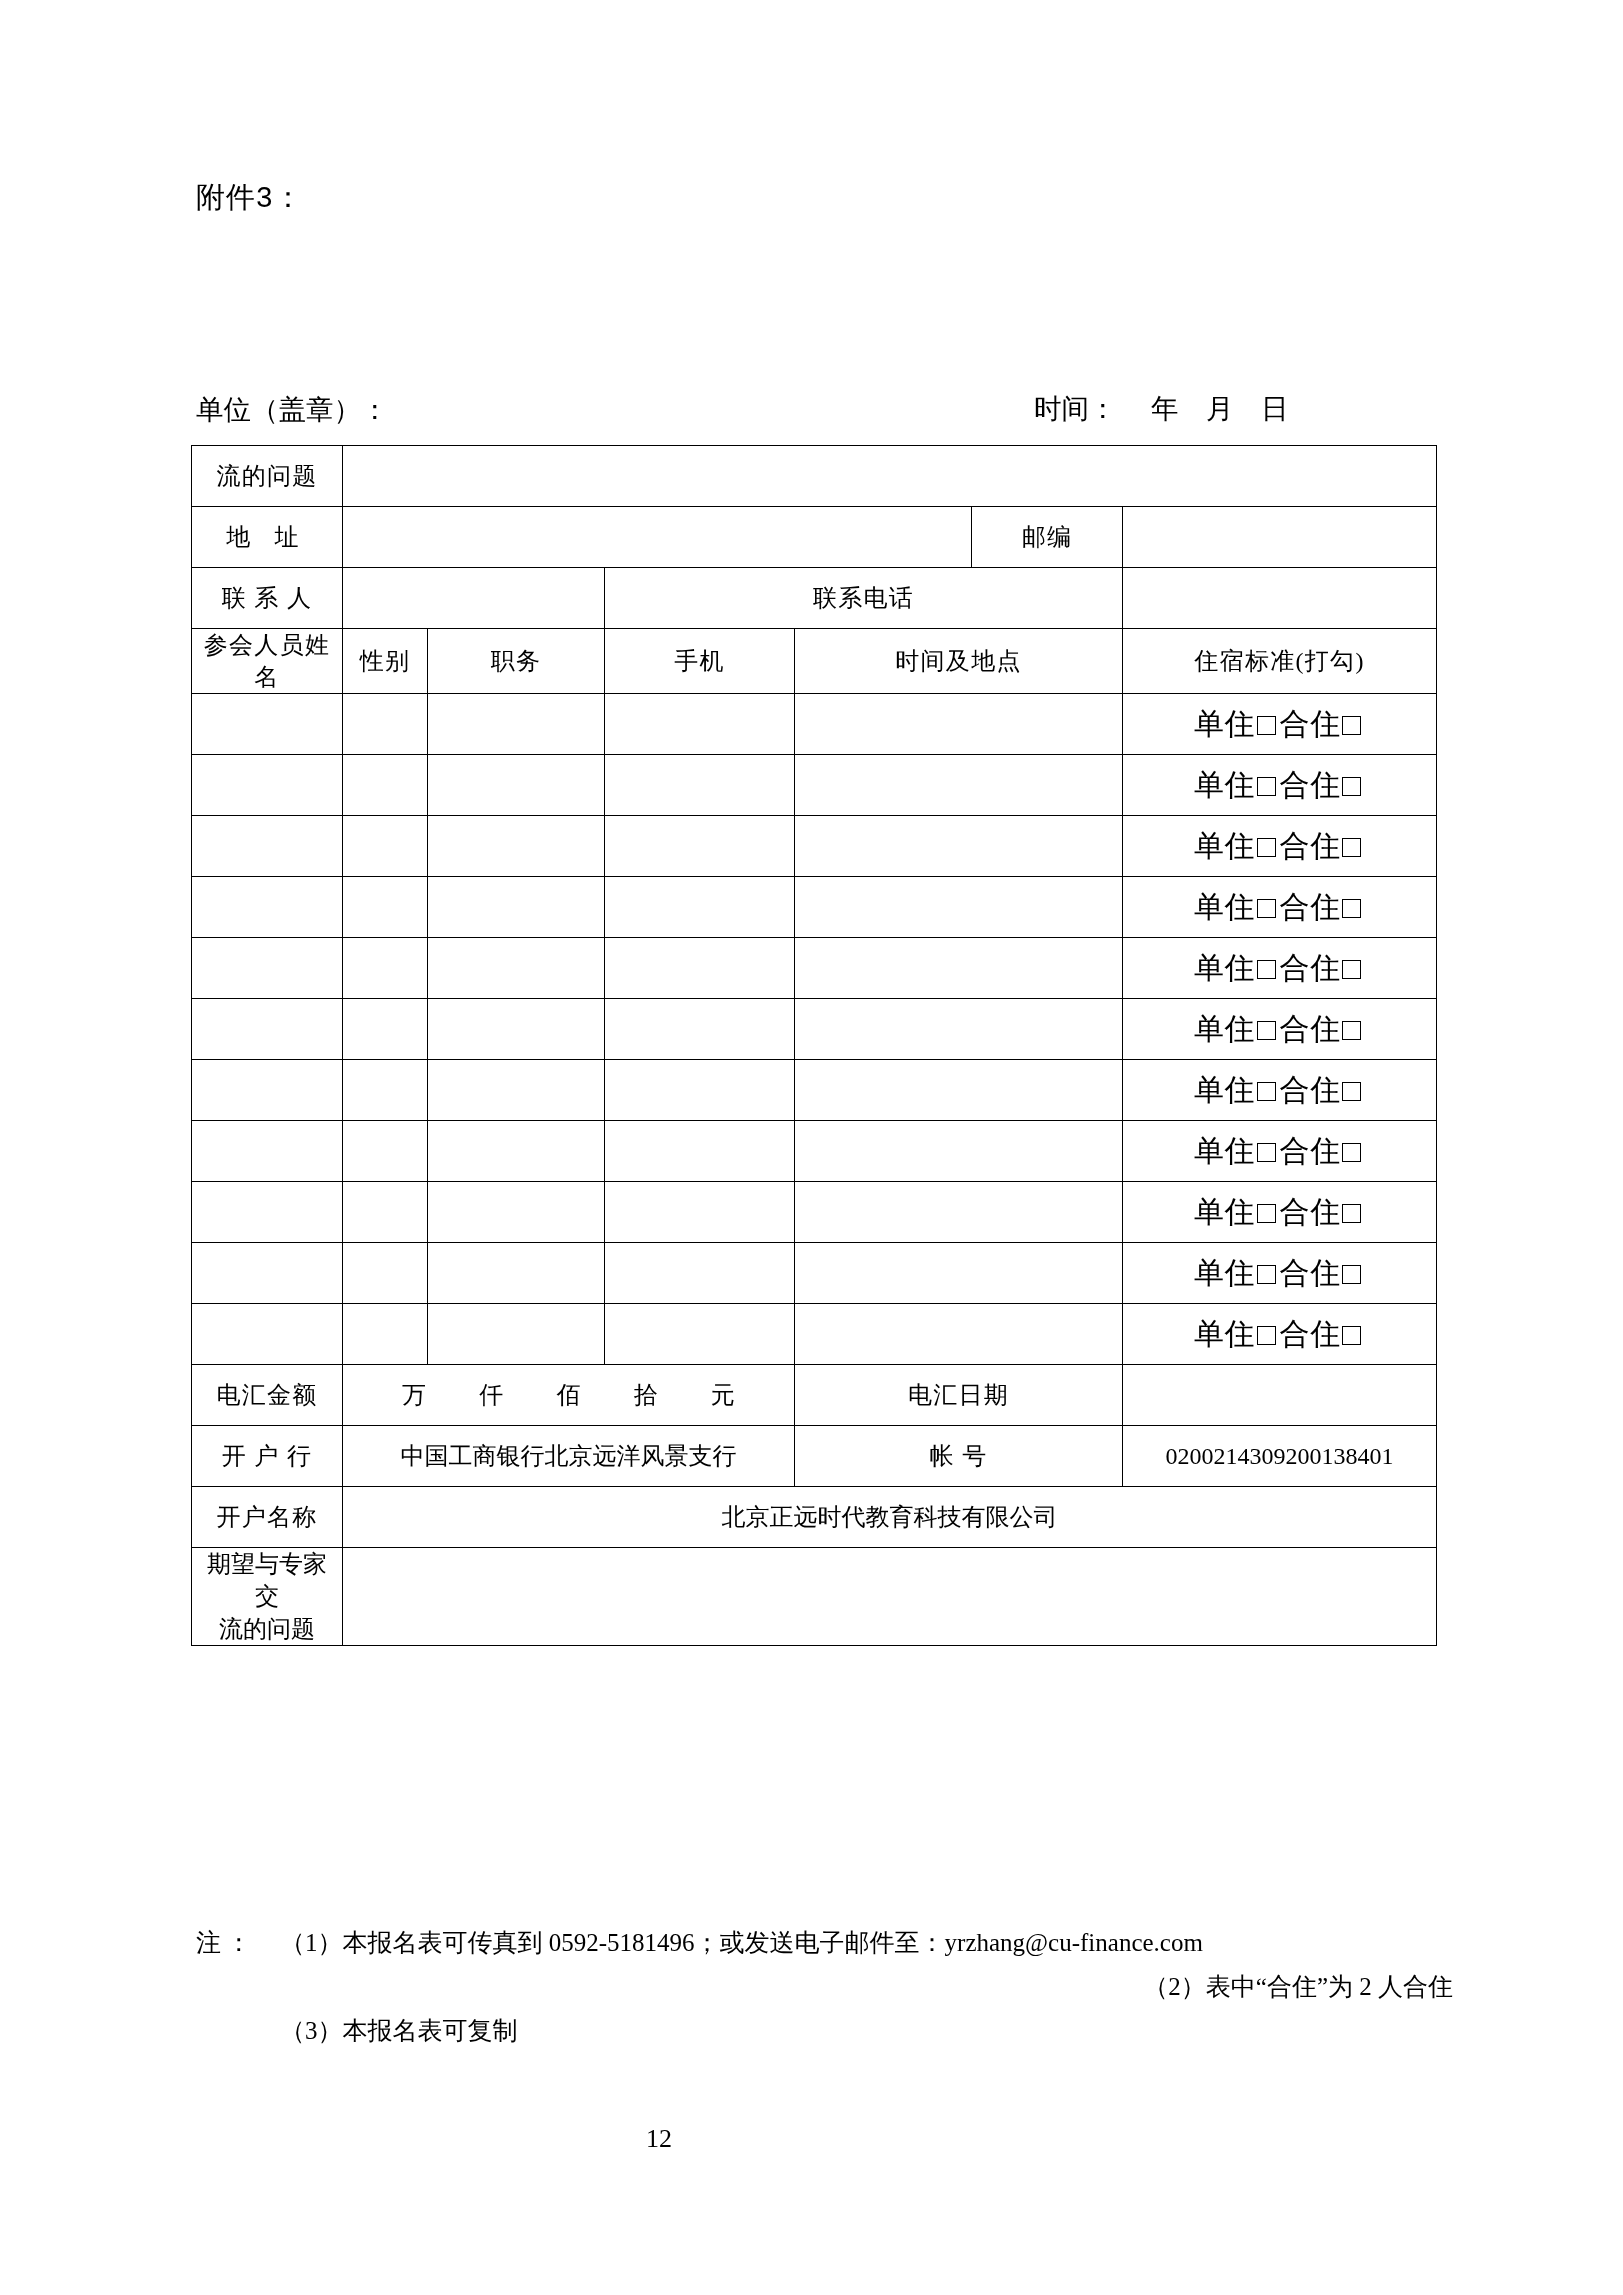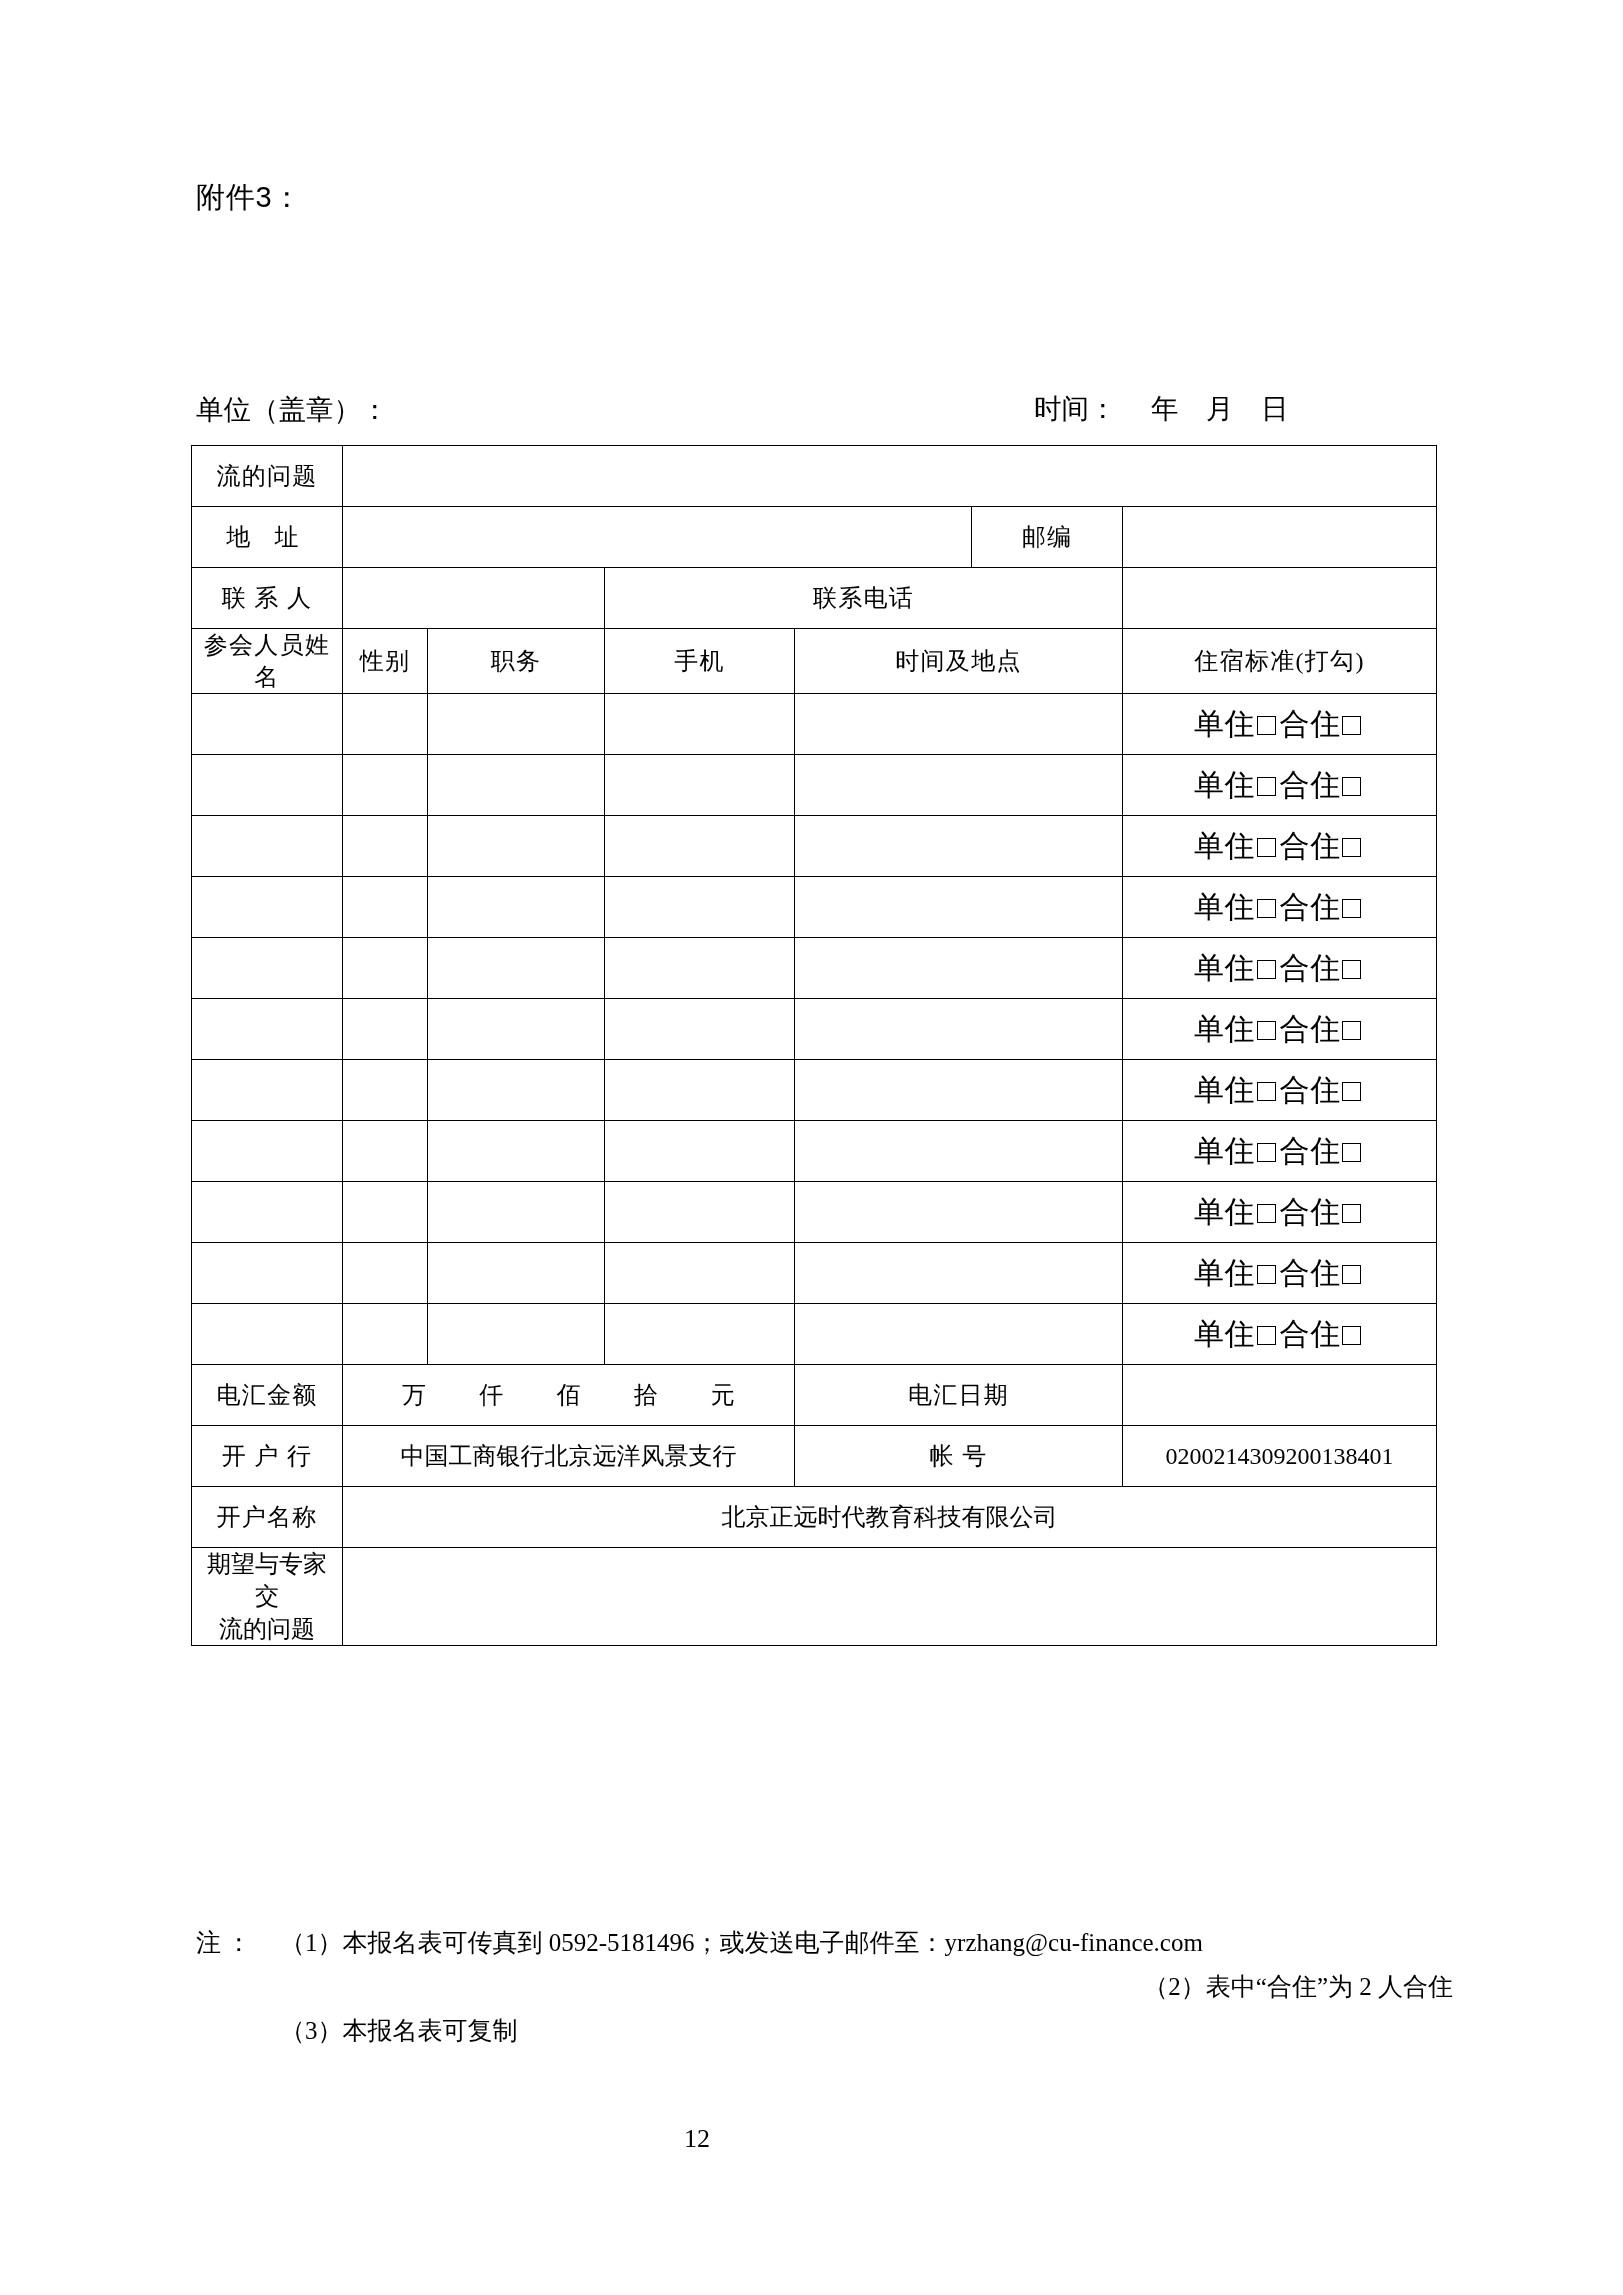--- a/index.html
+++ b/index.html
@@ -21,7 +21,7 @@
     left:196px; top:178px;
     font-size:29px;
     letter-spacing:0.7px;
-    font-family:Liberation Sans, sans-serif;
+    font-family:Liberation Mono, monospace;
   }
   .doc-title {
     position:absolute;

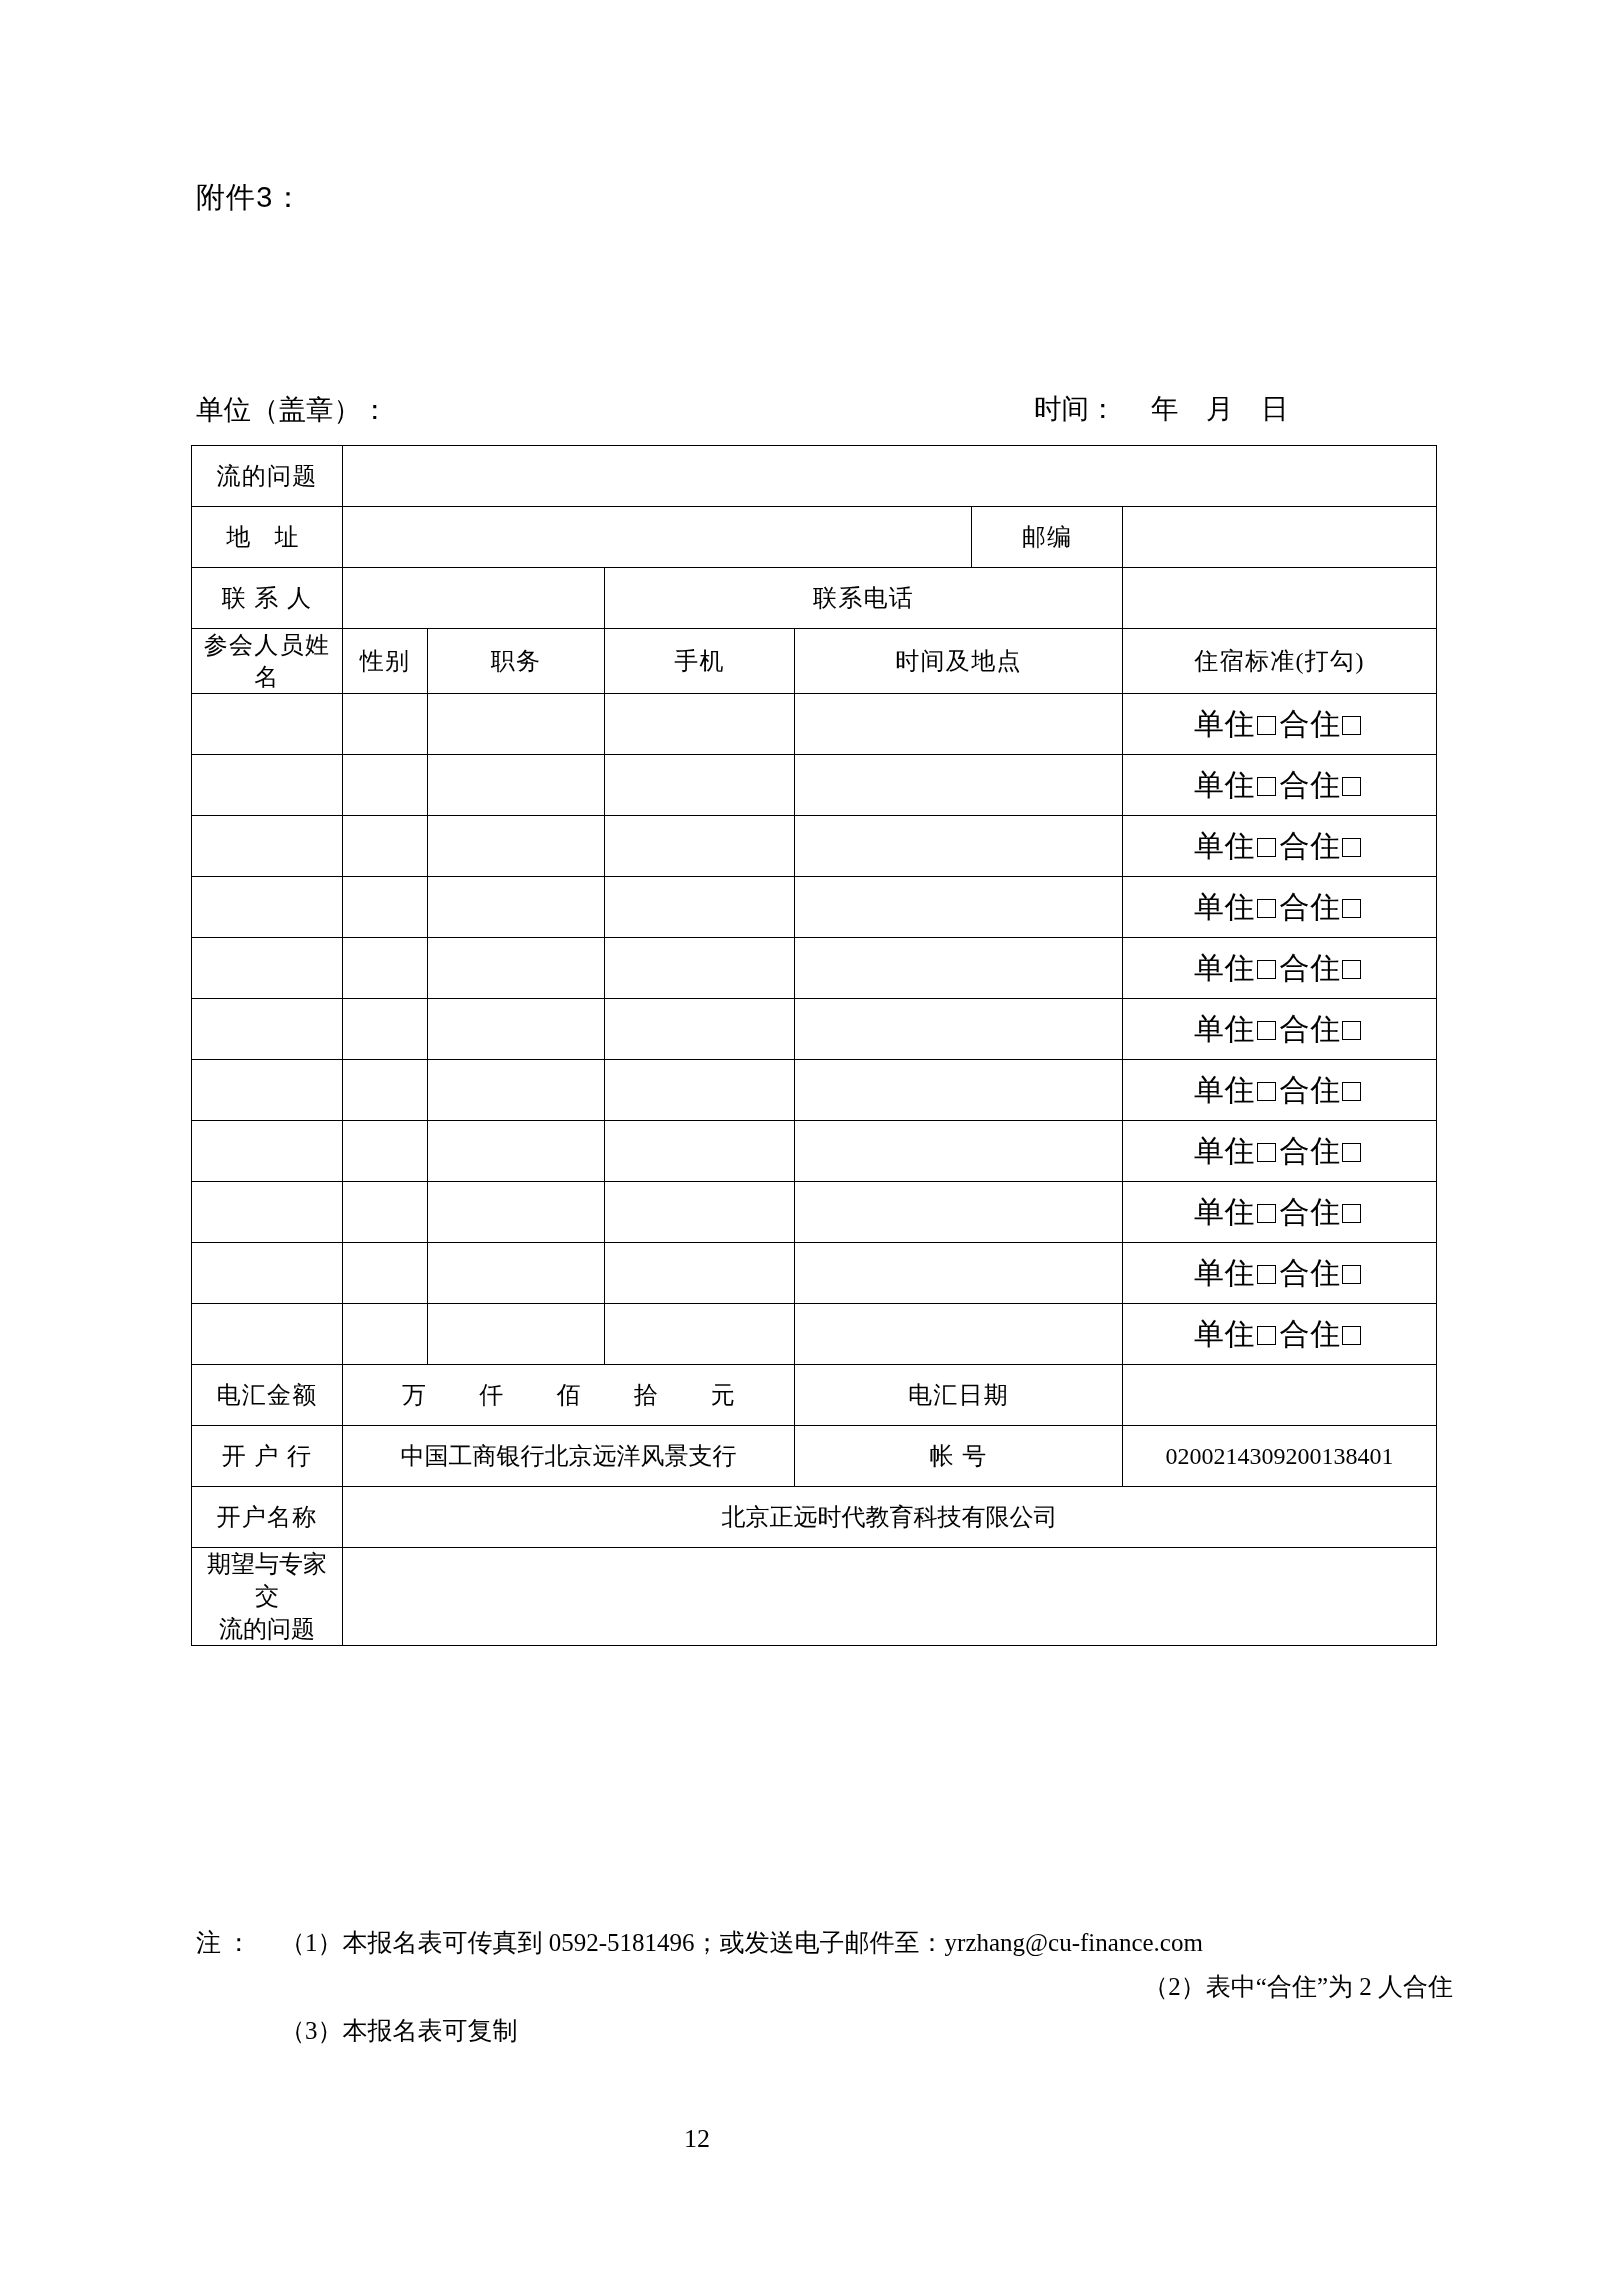--- a/index.html
+++ b/index.html
@@ -100,7 +100,6 @@
     text-align:center;
     font-size:26px;
     font-family:"Liberation Serif", serif;
-    padding-left:38px;
   }
 </style>
 </head>

